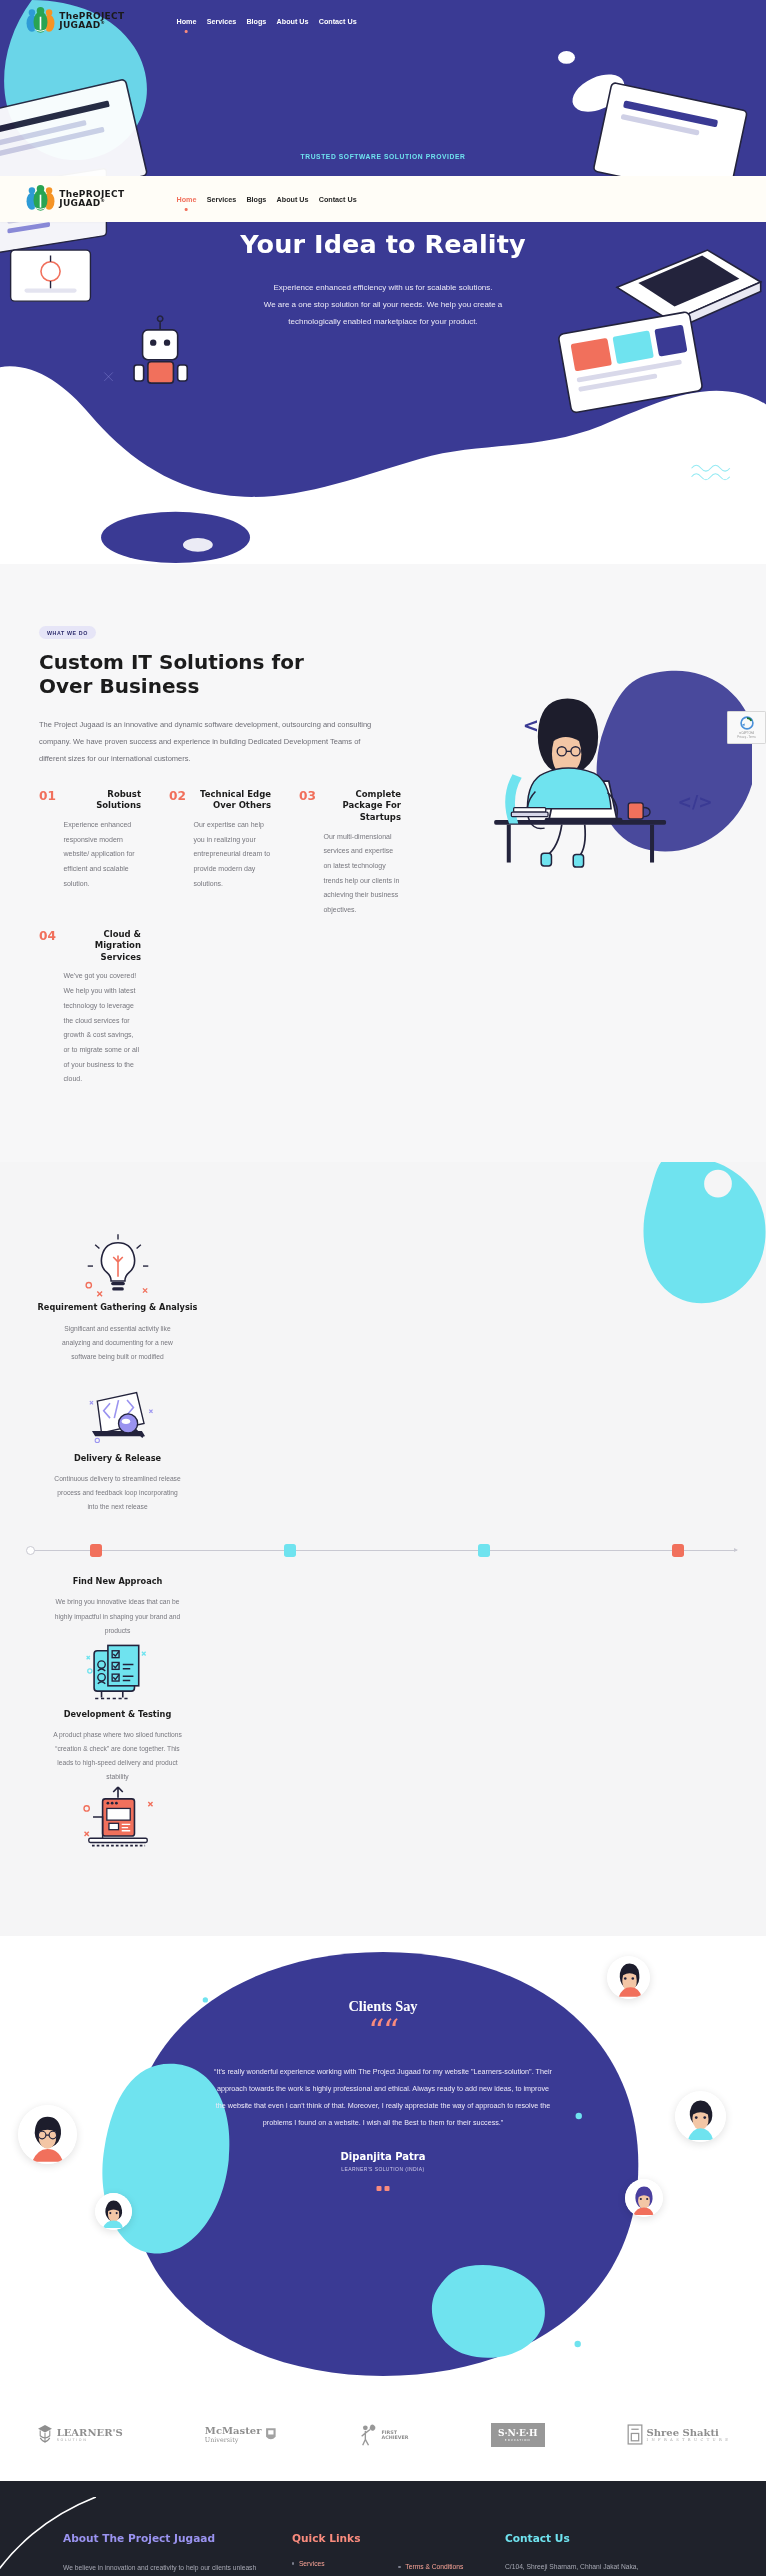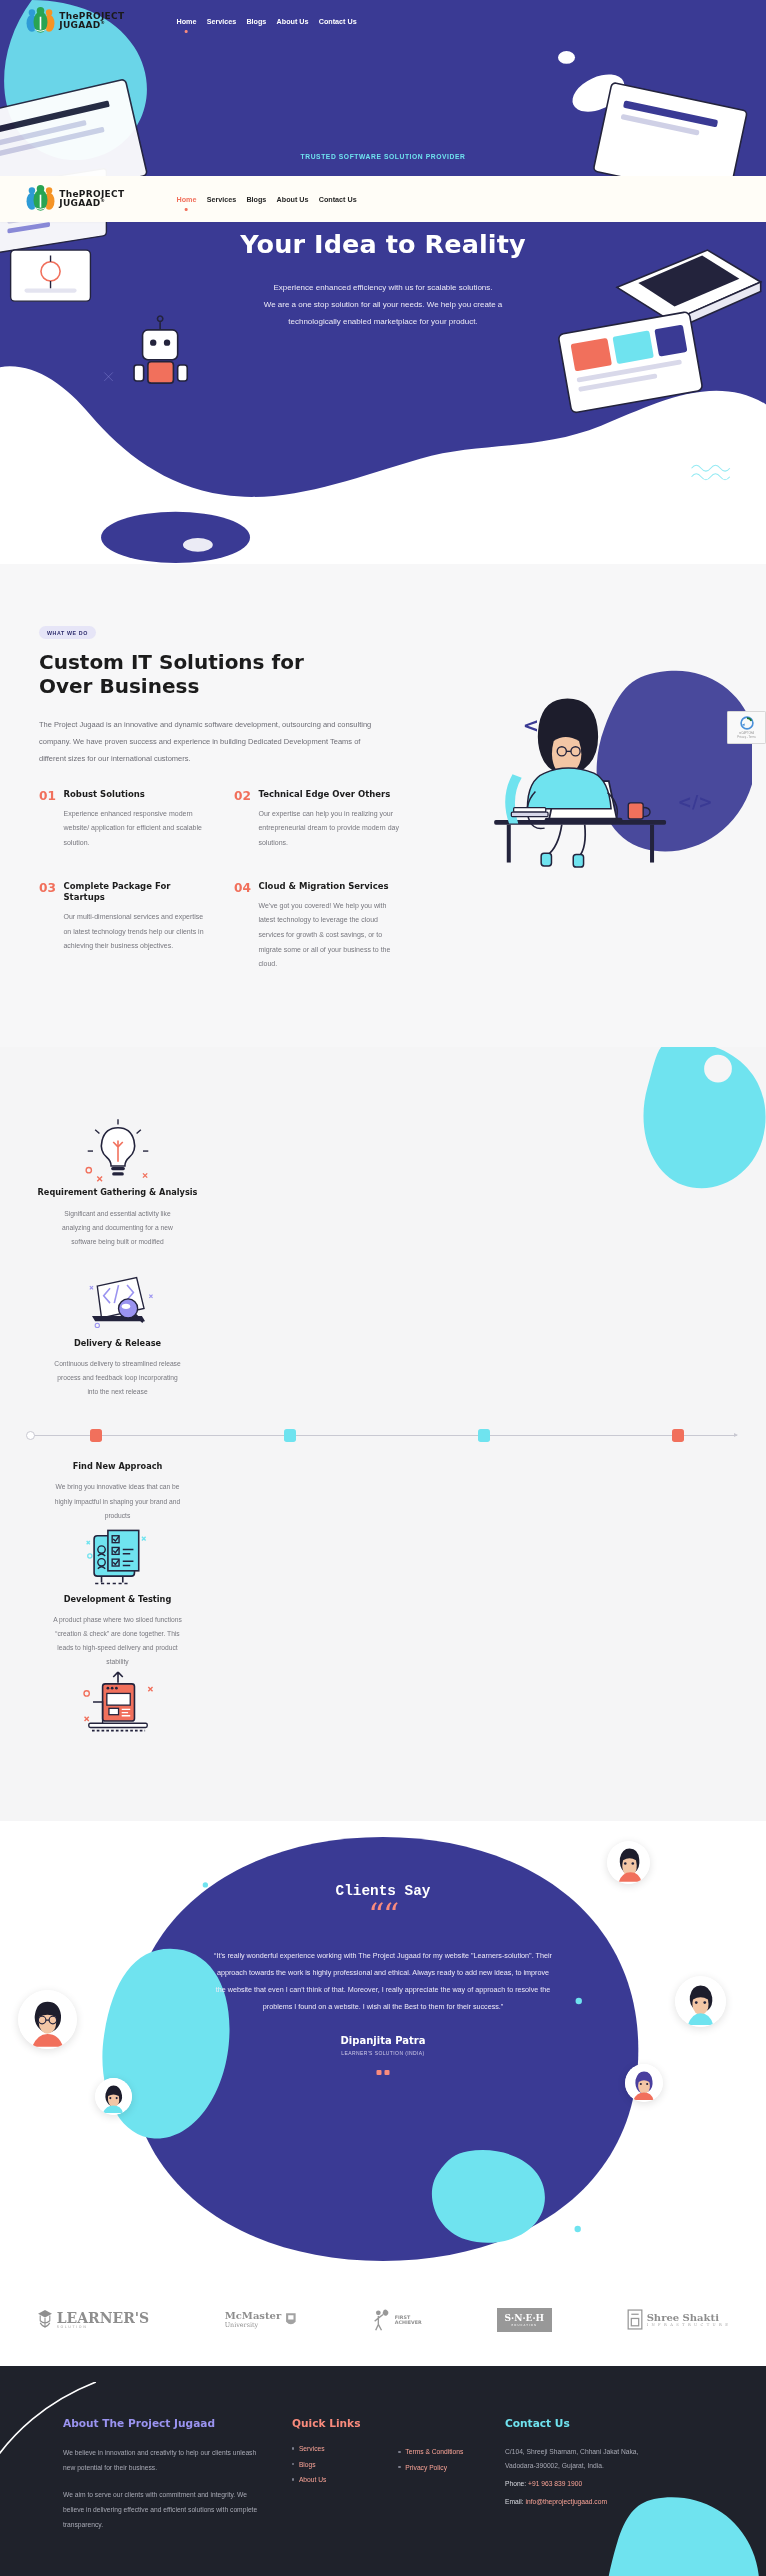--- a/index.html
+++ b/index.html
@@ -91,7 +91,7 @@
     max-width:319px; margin-bottom:18px;
   }
   .what-para { font-size:7.5px; color:#6e6e76; line-height:2.3; max-width:341px; margin-bottom:21px; }
-  .cards { display:grid; grid-template-columns:1fr 1fr; gap:30px 28px; max-width:362px; }
+  .cards { display:grid; grid-template-columns:1fr 1fr 1fr; gap:11px 28px; max-width:362px; }
   .card { display:flex; gap:7.5px; }
   .card-num {
     font-family:"DejaVu Sans", sans-serif;

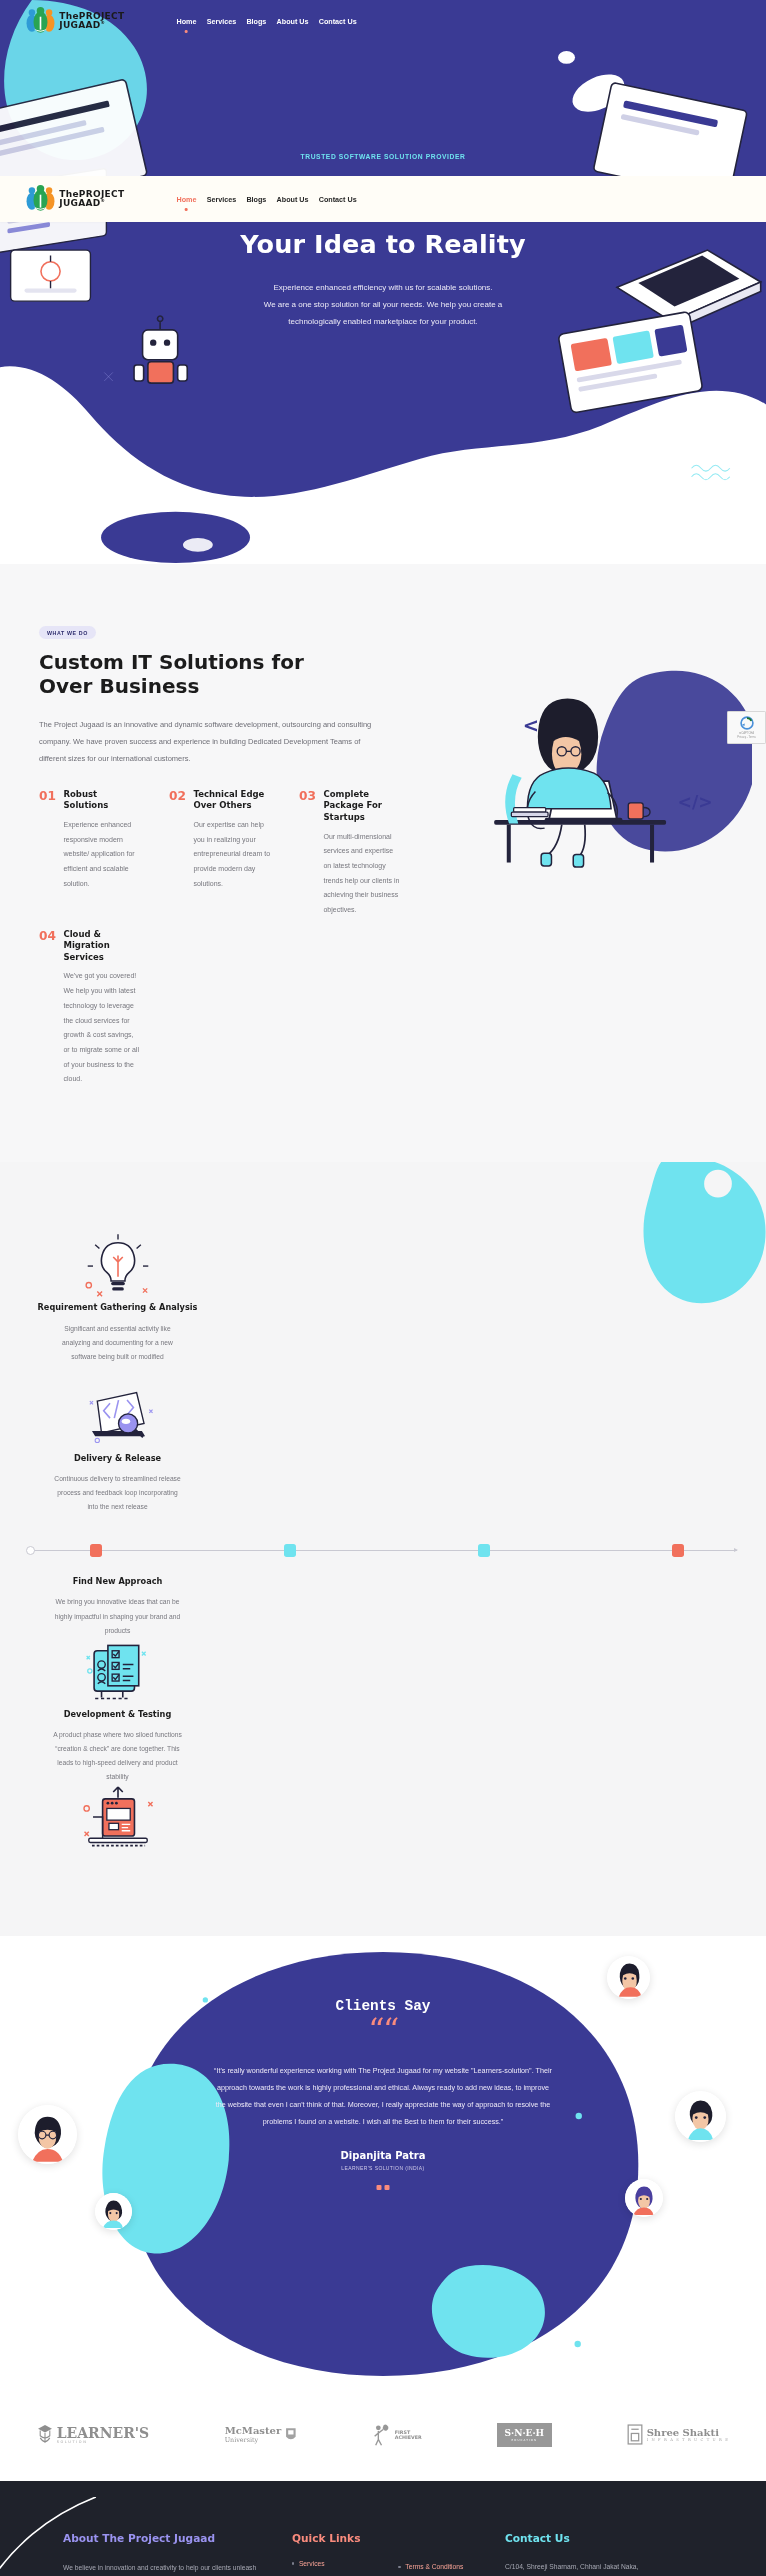--- a/index.html
+++ b/index.html
@@ -99,7 +99,7 @@
   }
   .card-title {
     font-family:"DejaVu Sans", sans-serif;
-    font-size:8.5px; font-weight:bold; color:#1c1c1c; line-height:1.35; margin-bottom:6.4px;
+    font-size:8.5px; font-weight:bold; color:#1c1c1c; line-height:1.35; margin-bottom:6.4px;text-align:right;
   }
   .card-text { font-size:7px; color:#77777e; line-height:2.1; }
   .what-right { flex:1; position:relative; min-height:277px; }

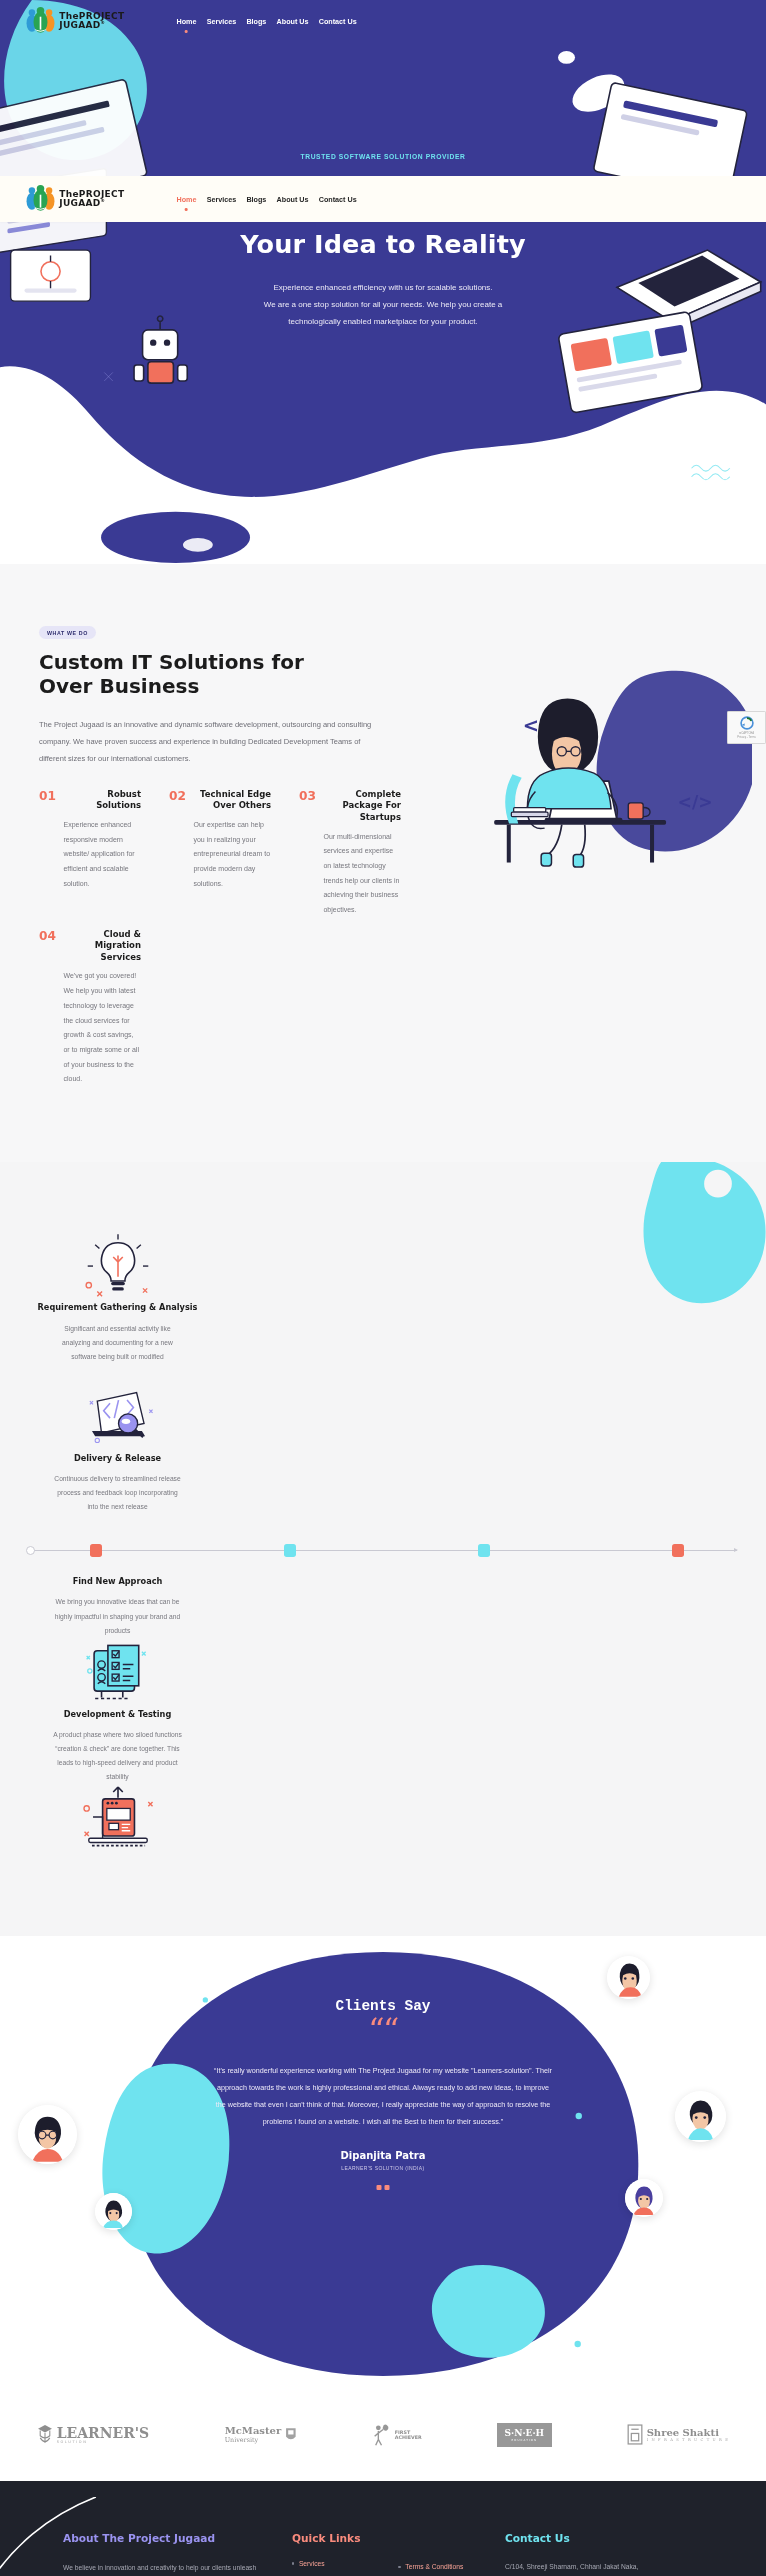--- a/index.html
+++ b/index.html
@@ -146,7 +146,7 @@
     width:351px; text-align:center; z-index:10;
   }
   .client-h {
-    font-family:Liberation Mono, monospace;
+    font-family:Liberation Serif, serif;
     font-size:14.4px; font-weight:bold; color:#ffffff; margin-bottom:4.3px;
   }
   .qmark { font-size:32px; color:#f98b7d; font-family:"DejaVu Serif", serif; line-height:0.8; letter-spacing:-1.6px; }

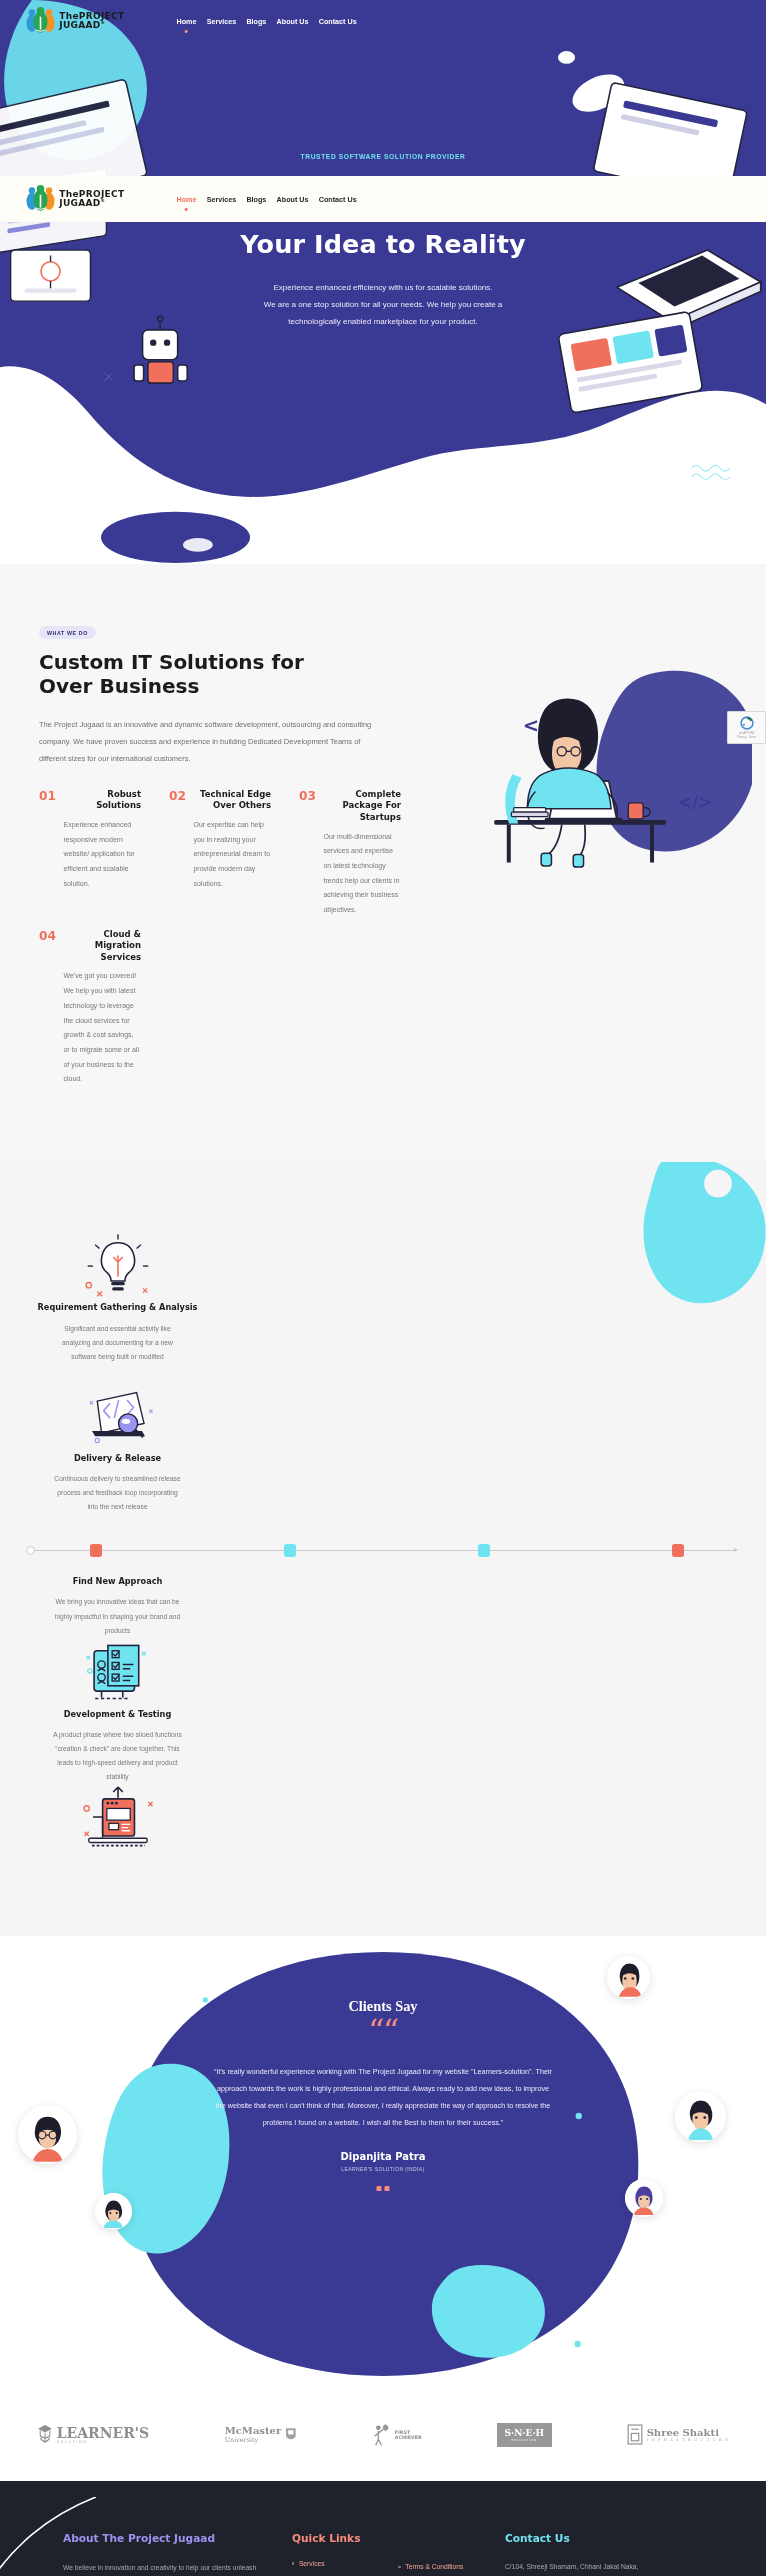--- a/index.html
+++ b/index.html
@@ -172,7 +172,7 @@
     filter:grayscale(1); opacity:0.62;
     display:flex; align-items:center; gap:3.7px;
   }
-  .cl-name { font-family:"DejaVu Serif", serif; font-size:14px; font-weight:bold; color:#4a4a4a; line-height:1.05; }
+  .cl-name { font-family:"DejaVu Serif", serif; font-size:10px; font-weight:bold; color:#4a4a4a; line-height:1.05; }
   .cl-sub { font-family:"DejaVu Sans", sans-serif; font-size:3.5px; letter-spacing:1.6px; color:#6a6a6a; }
 
   

